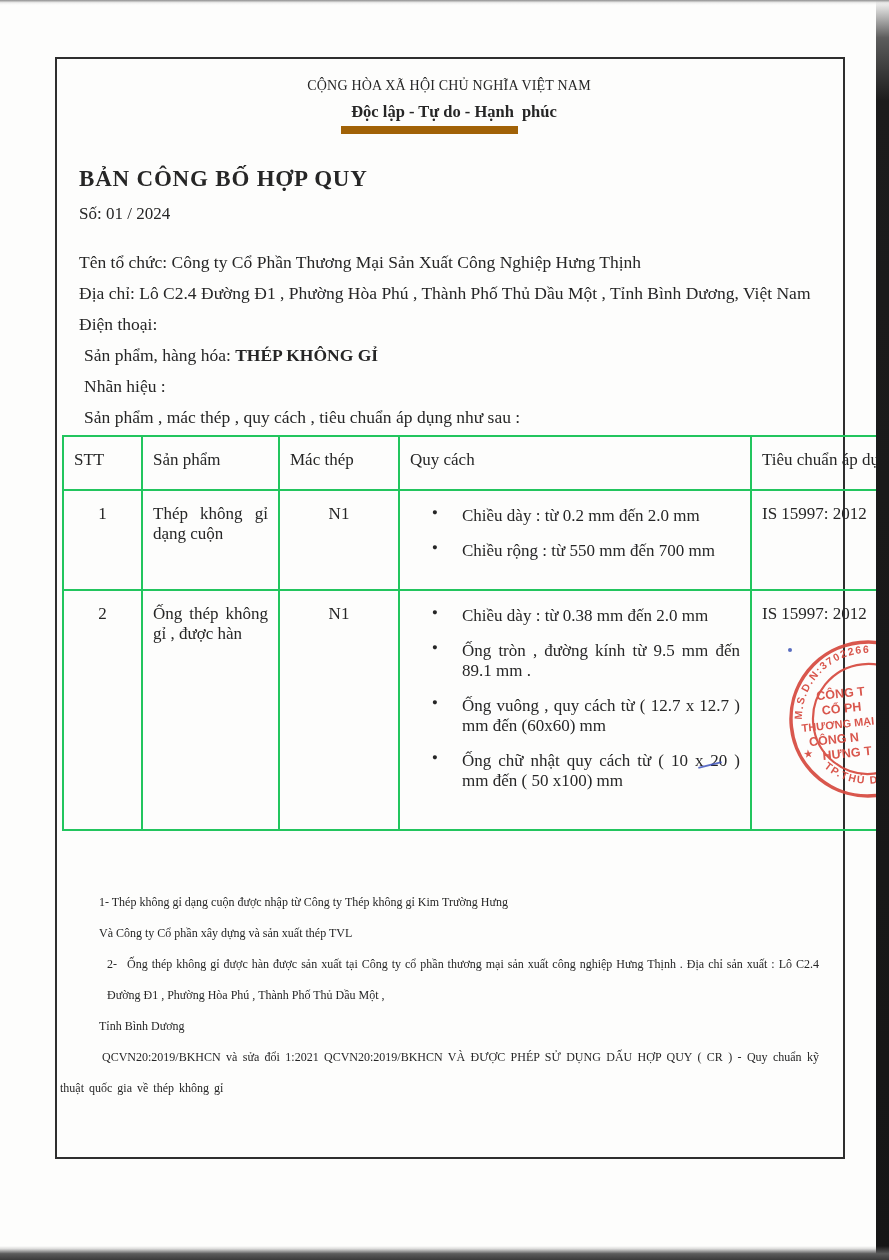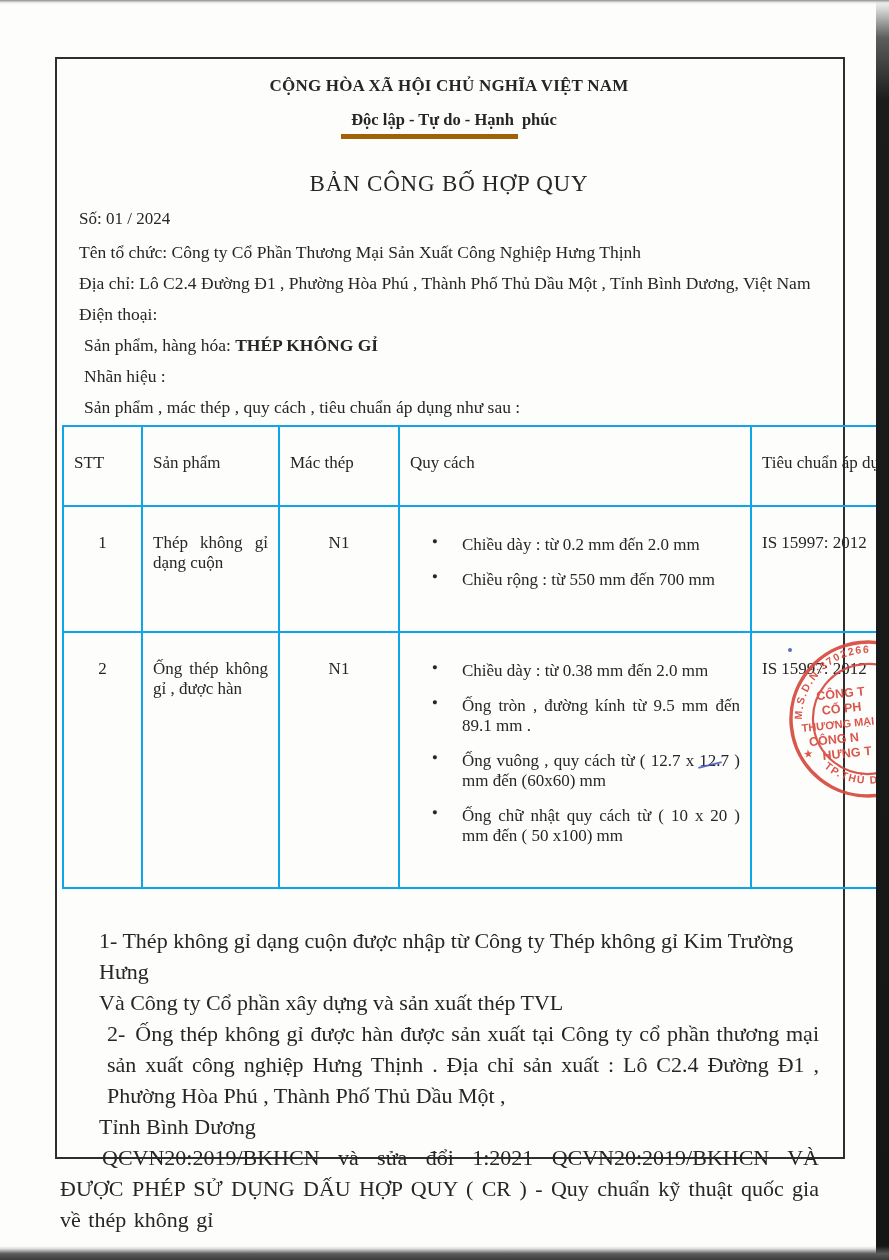--- a/index.html
+++ b/index.html
@@ -32,7 +32,7 @@
     padding: 16px 24px 0 22px;
   }
   .nat-title {
-    text-align:center; font-weight:bold; font-size:17px; line-height:22px;
+    text-align:center; font-weight:normal; font-size:14px; line-height:22px;
     letter-spacing:.2px;
   }
   .motto-line { text-align:center; margin-top:3px; font-size:16.5px; line-height:24px; font-weight:bold; }

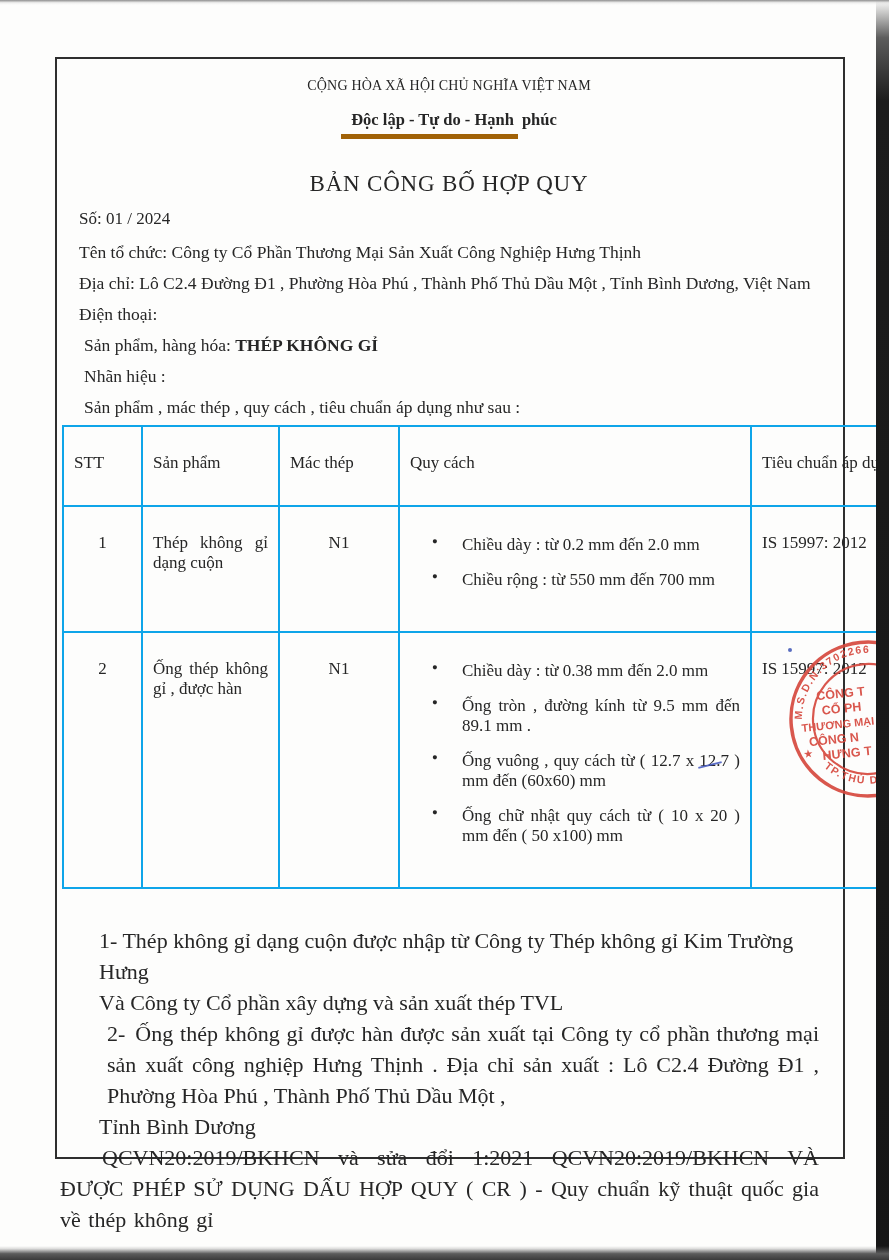--- a/index.html
+++ b/index.html
@@ -36,7 +36,7 @@
     letter-spacing:.2px;
   }
   .motto-line { text-align:center; margin-top:3px; font-size:16.5px; line-height:24px; font-weight:bold; }
-  .motto-main { display:inline-block; border-bottom:5px solid #a16207; padding:0 4px 2px 10px;margin-top:8px; }
+  .motto-main { display:inline-block; border-bottom:8px solid #a16207; padding:0 4px 2px 10px; }
   .motto-tail { display:inline-block; padding-left:4px; }
   .doc-title {
     margin:30px 0 0 0; text-align:center; font-size:23px; line-height:30px;

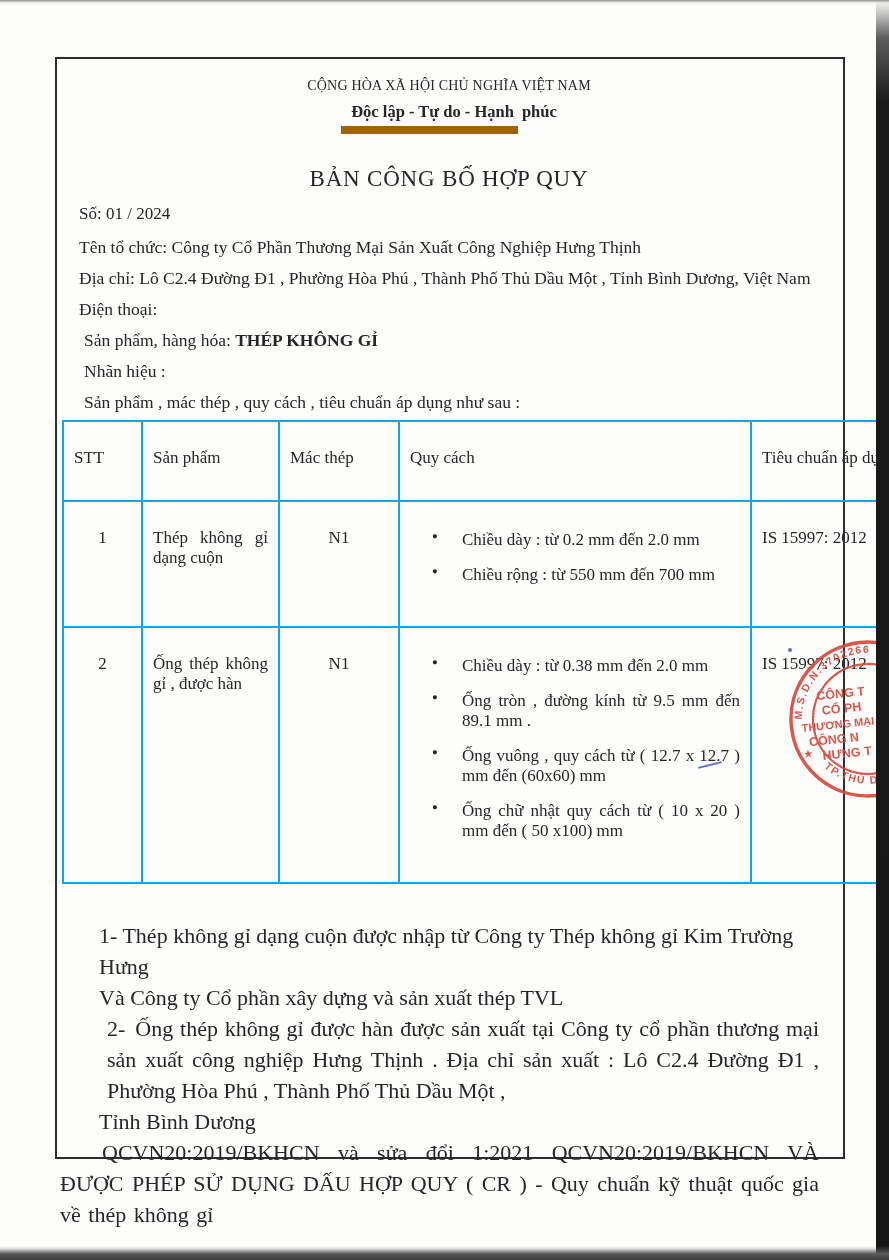--- a/index.html
+++ b/index.html
@@ -39,8 +39,8 @@
   .motto-main { display:inline-block; border-bottom:8px solid #a16207; padding:0 4px 2px 10px; }
   .motto-tail { display:inline-block; padding-left:4px; }
   .doc-title {
-    margin:30px 0 0 0; text-align:center; font-size:23px; line-height:30px;
-    font-weight:normal; letter-spacing:.8px;
+    margin:30px 0 0 0; font-size:23px; line-height:30px;
+    font-weight:bold; letter-spacing:.8px;
   }
   .doc-number { margin-top:8px; text-align:left; font-size:17px; line-height:24px; }
   p.info { margin:0; font-size:17.5px; line-height:31px; }

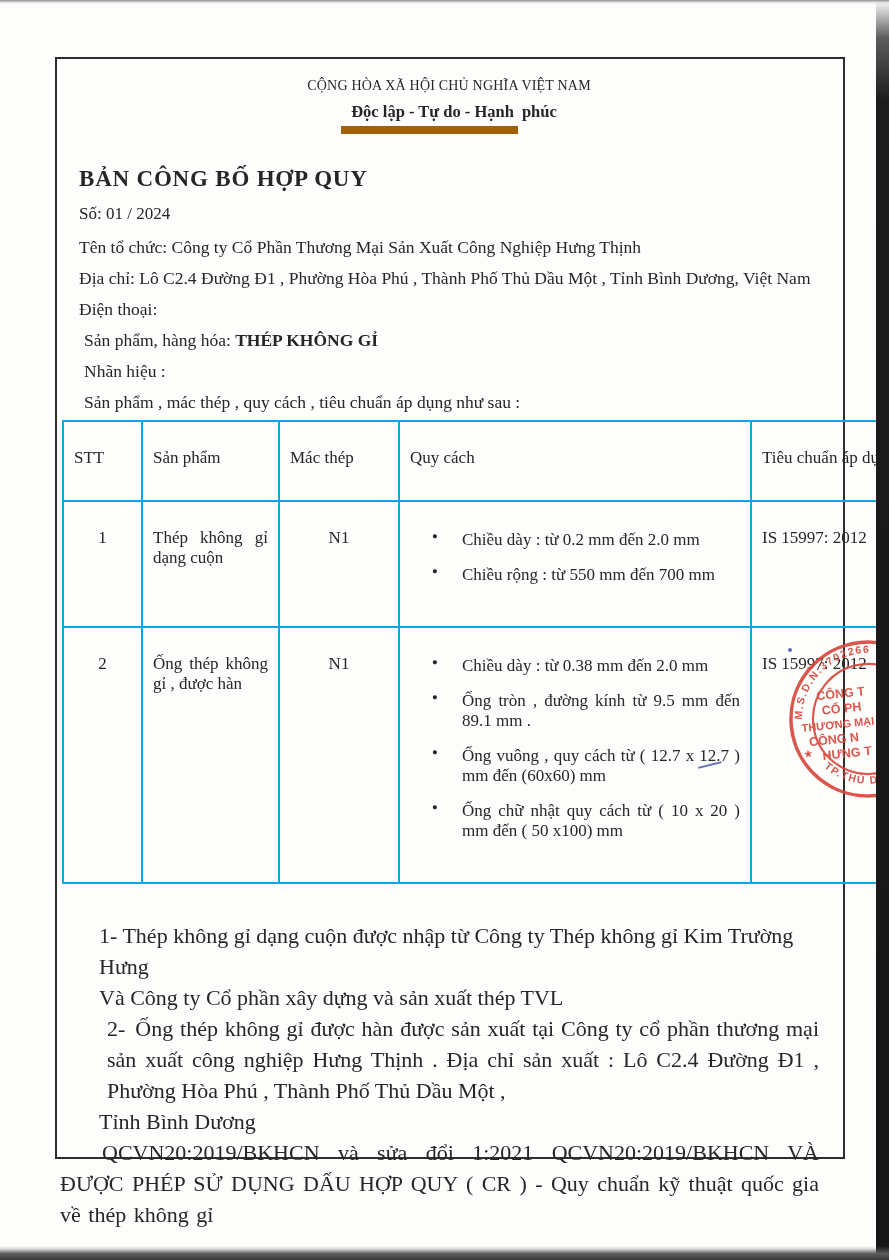--- a/index.html
+++ b/index.html
@@ -44,7 +44,7 @@
   }
   .doc-number { margin-top:8px; text-align:left; font-size:17px; line-height:24px; }
   p.info { margin:0; font-size:17.5px; line-height:31px; }
-  p.org { margin-top:6px; }
+  p.org { margin-top:21px; }
   p.address { text-align:justify; }
   p.indent { padding-left:5px; }
   .bold { font-weight:bold; }

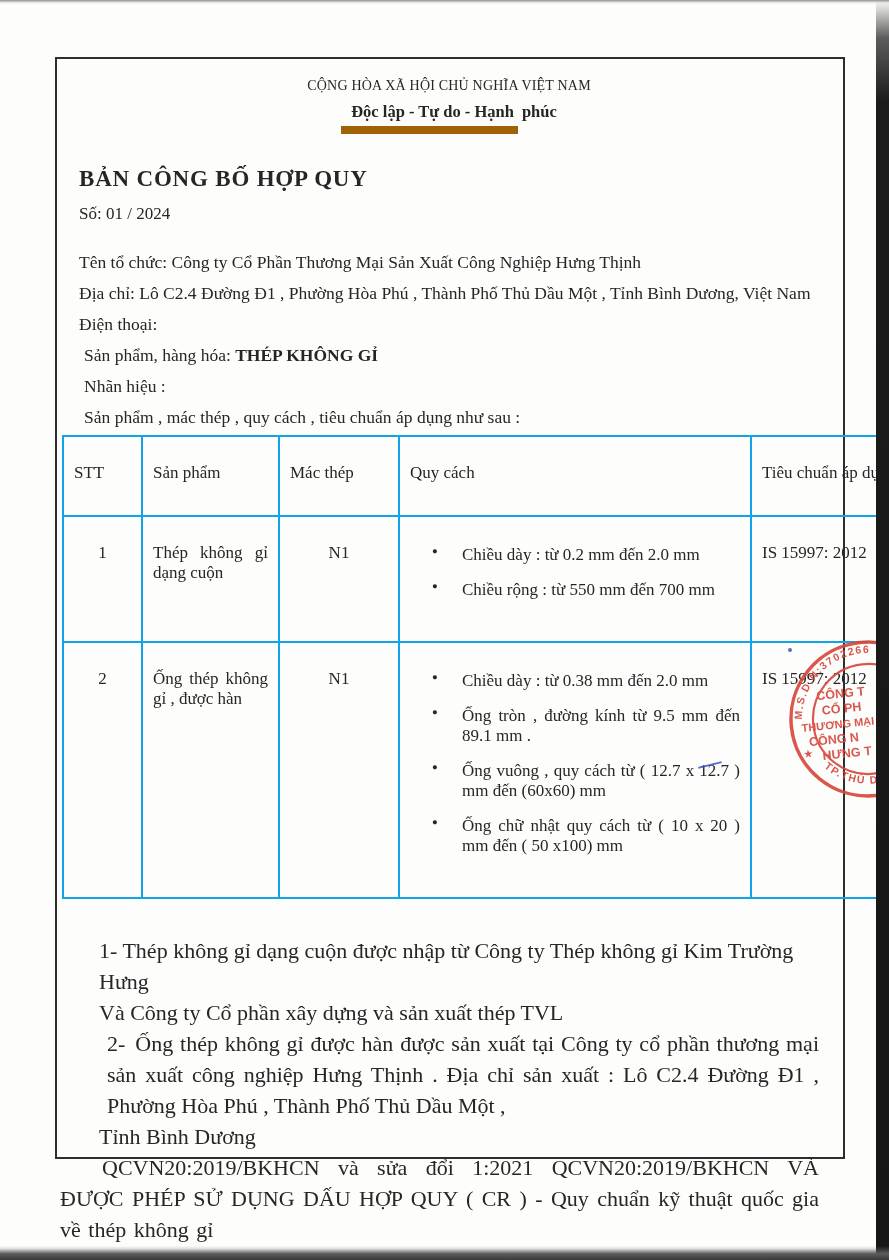--- a/index.html
+++ b/index.html
@@ -57,9 +57,9 @@
     font-size: 17px;
   }
   table.spec th, table.spec td {
-    border: 2px solid #0ea5e9;
+    border: 2px solid #22c55e;
     vertical-align: top;
-    padding: 26px 10px;
+    padding: 13px 10px;
     font-weight: normal;
   }
   table.spec th { text-align:left; height:26px; }

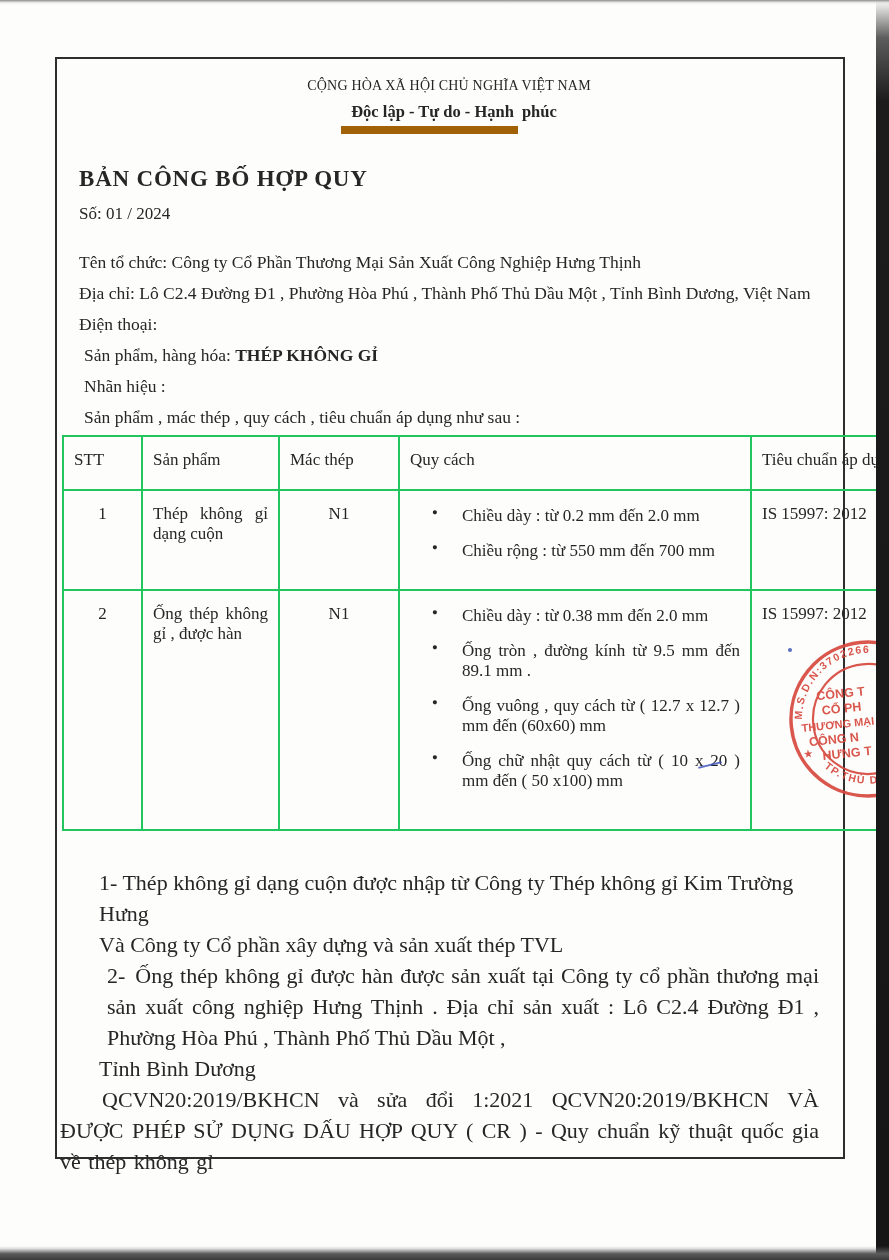--- a/index.html
+++ b/index.html
@@ -79,7 +79,7 @@
     content:"●"; position:absolute; left:22px; top:1px; font-size:9.5px;
   }
 
-  .notes { margin-top:36px; padding-left:20px; font-size:22px; line-height:31px; }
+  .notes { margin-top:56px; padding-left:20px; font-size:12px; line-height:31px; }
   .note-line { margin:0; }
   .note2 { margin:0; text-align:justify; padding-left:8px; }
   .note2 .marker { padding-right:10px; }

